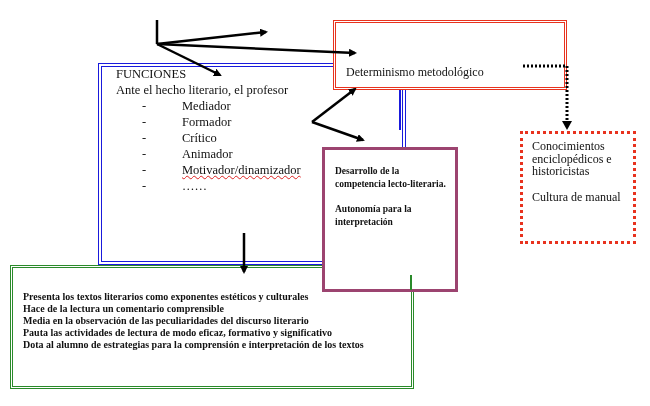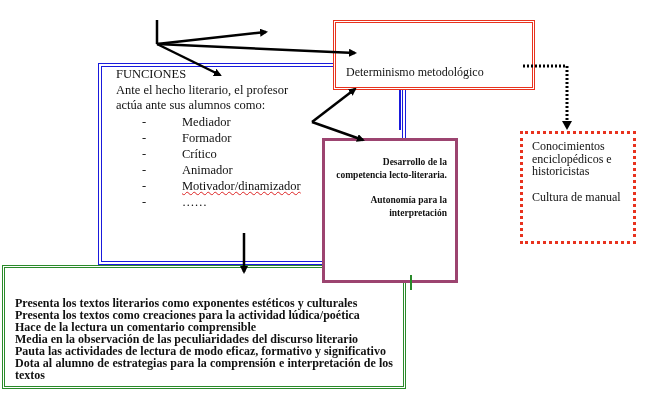--- a/index.html
+++ b/index.html
@@ -10,7 +10,7 @@
   #funciones ul { list-style:none; margin:0; padding:0 0 0 26px; }
   #funciones li { display:flex; font-size:12.5px; line-height:16px; }
   #funciones li .dash { width:40px; }
-  #det { left:333px; top:20px; width:202px; height:70px; border:3px double #e8321e; padding:42px 0 0 10px; font-size:12px; z-index:3; }
+  #det { left:333px; top:20px; width:234px; height:70px; border:3px double #e8321e; padding:42px 0 0 10px; font-size:12px; z-index:3; }
   #des { left:322px; top:138px; width:136px; height:145px; border:3px solid #9c4470; padding:15px 8px 0 10px; font-size:9.5px; font-weight:bold; line-height:12.5px; z-index:3;text-align:right; }
   #des p { margin:0 0 13px 0; }
   #con { left:520px; top:131px; width:116px; height:113px; border:3px dotted #e8321e; padding:6px 0 0 9px; font-size:12px; line-height:12.5px; }

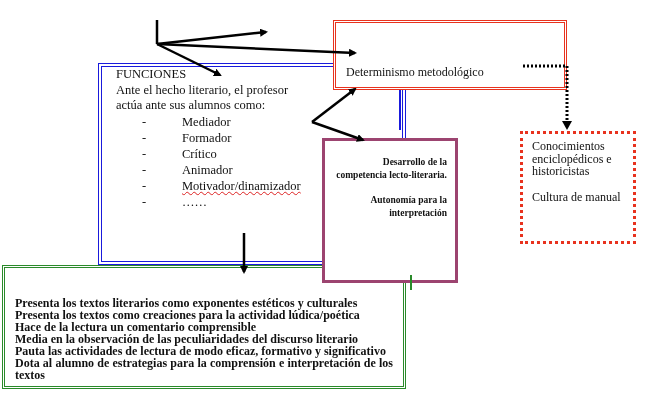--- a/index.html
+++ b/index.html
@@ -26,7 +26,6 @@
 <div class="box" id="funciones">
   <div class="title">FUNCIONES</div>
   <div>Ante el hecho literario, el profesor</div>
-  <div>actúa ante sus alumnos como:</div>
   <ul>
     <li>
         <span class="dash">-</span>

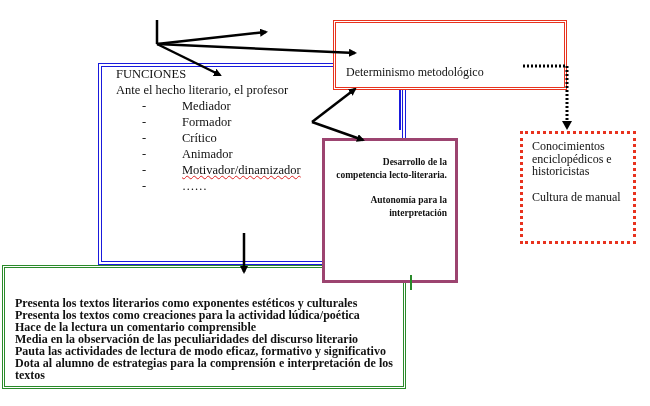--- a/index.html
+++ b/index.html
@@ -11,7 +11,7 @@
   #funciones li { display:flex; font-size:12.5px; line-height:16px; }
   #funciones li .dash { width:40px; }
   #det { left:333px; top:20px; width:234px; height:70px; border:3px double #e8321e; padding:42px 0 0 10px; font-size:12px; z-index:3; }
-  #des { left:322px; top:138px; width:136px; height:145px; border:3px solid #9c4470; padding:15px 8px 0 10px; font-size:9.5px; font-weight:bold; line-height:12.5px; z-index:3;text-align:right; }
+  #des { left:322px; top:147px; width:136px; height:145px; border:3px solid #9c4470; padding:15px 8px 0 10px; font-size:9.5px; font-weight:bold; line-height:12.5px; z-index:3; }
   #des p { margin:0 0 13px 0; }
   #con { left:520px; top:131px; width:116px; height:113px; border:3px dotted #e8321e; padding:6px 0 0 9px; font-size:12px; line-height:12.5px; }
   #con p { margin:0 0 13px 0; }

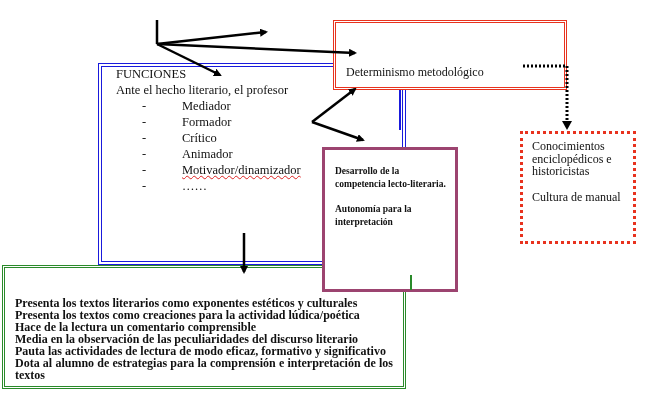--- a/index.html
+++ b/index.html
@@ -15,7 +15,7 @@
   #des p { margin:0 0 13px 0; }
   #con { left:520px; top:131px; width:116px; height:113px; border:3px dotted #e8321e; padding:6px 0 0 9px; font-size:12px; line-height:12.5px; }
   #con p { margin:0 0 13px 0; }
-  #pres { left:2px; top:265px; width:404px; height:124px; border:3px double #2a8a2a; padding:29px 10px 0 10px; font-size:12px; font-weight:bold; line-height:12px; z-index:2; }
+  #pres { left:10px; top:265px; width:404px; height:124px; border:3px double #2a8a2a; padding:23px 10px 0 10px; font-size:10px; font-weight:bold; line-height:12px; z-index:2; }
   #pres div { text-align:justify; }
   svg.arrows { position:absolute; left:0; top:0; z-index:5; pointer-events:none; }
   .spell { text-decoration:underline wavy #d22; text-decoration-thickness:1px; }

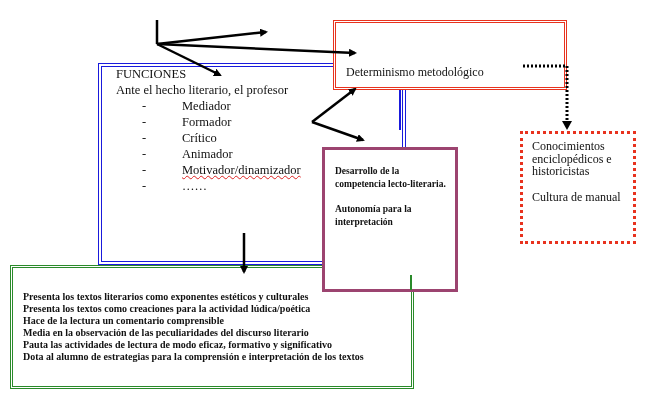--- a/index.html
+++ b/index.html
@@ -70,7 +70,6 @@
 
 <div class="box" id="pres">
   <div>Presenta los textos literarios como exponentes estéticos y culturales</div>
-  <div>Presenta los textos como creaciones para la actividad lúdica/poética</div>
   <div>Hace de la lectura un comentario comprensible</div>
   <div>Media en la observación de las peculiaridades del discurso literario</div>
   <div>Pauta las actividades de lectura de modo eficaz, formativo y significativo</div>

